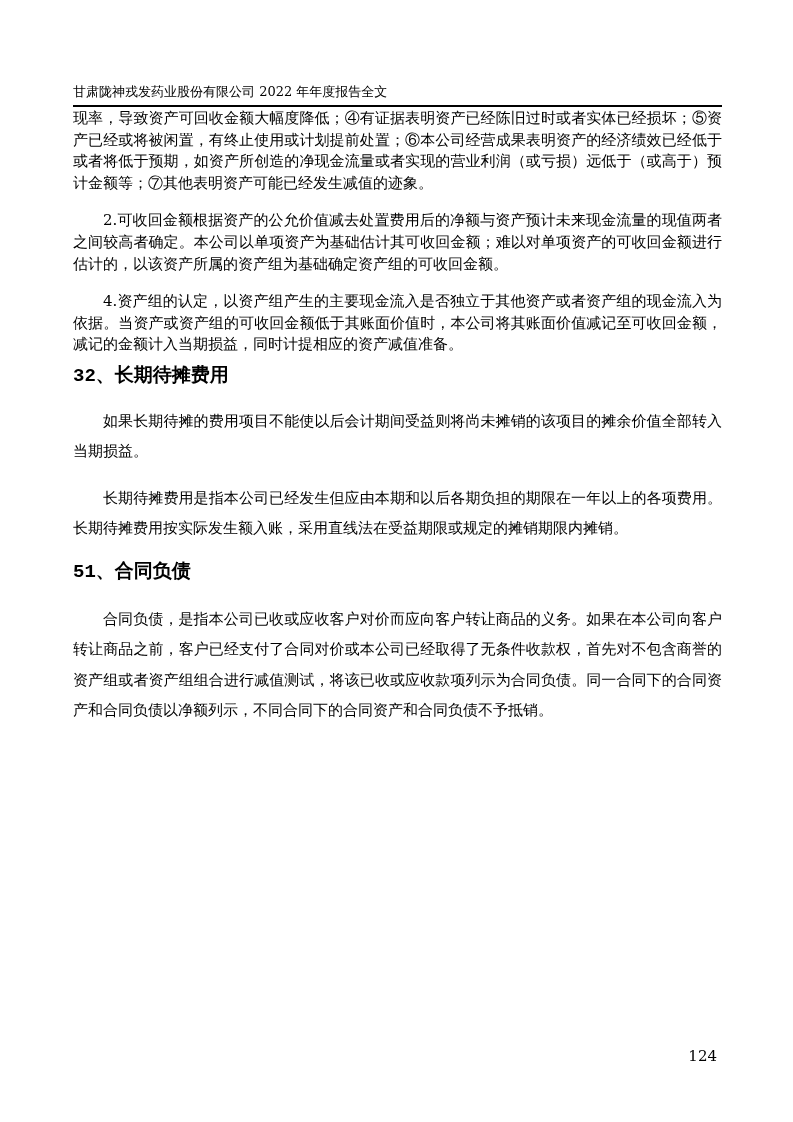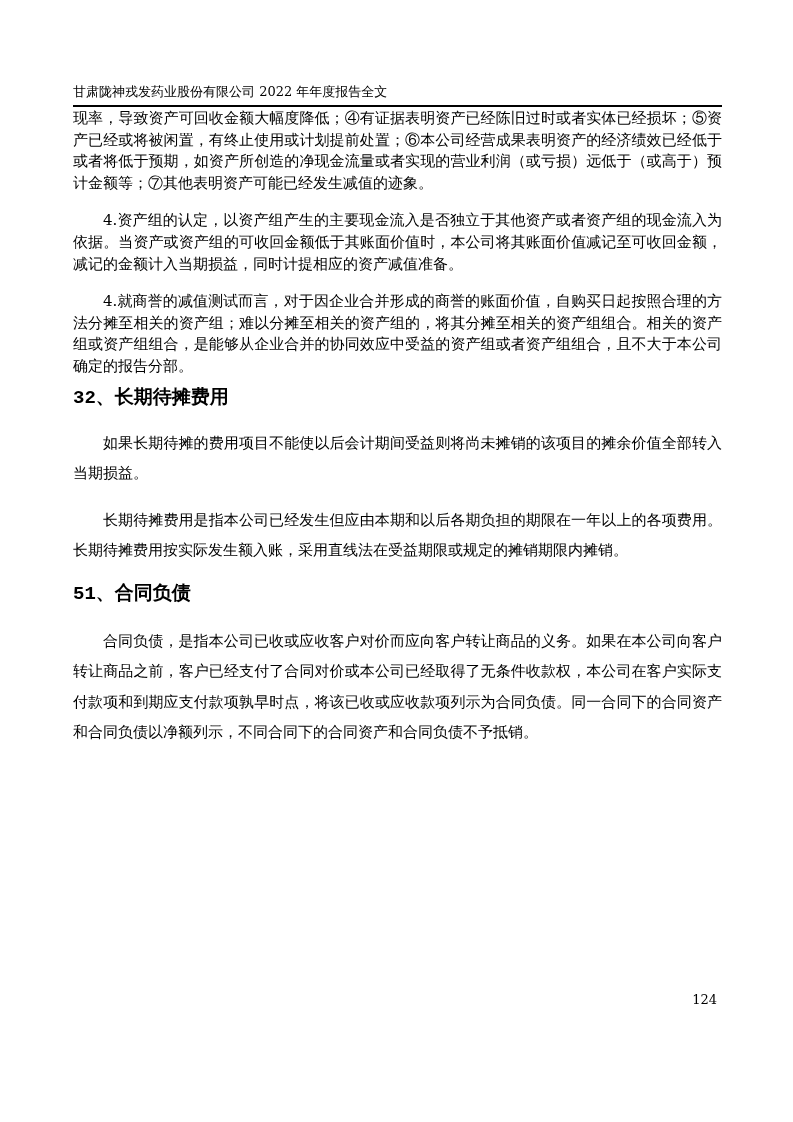--- a/index.html
+++ b/index.html
@@ -69,6 +69,7 @@
 
   <div class="content">
     <p class="para no-indent">现率，导致资产可回收金额大幅度降低；④有证据表明资产已经陈旧过时或者实体已经损坏；⑤资产已经或将被闲置，有终止使用或计划提前处置；⑥本公司经营成果表明资产的经济绩效已经低于或者将低于预期，如资产所创造的净现金流量或者实现的营业利润（或亏损）远低于（或高于）预计金额等；⑦其他表明资产可能已经发生减值的迹象。</p>
+    <p class="para">2.可收回金额根据资产的公允价值减去处置费用后的净额与资产预计未来现金流量的现值两者之间较高者确定。本公司以单项资产为基础估计其可收回金额；难以对单项资产的可收回金额进行估计的，以该资产所属的资产组为基础确定资产组的可收回金额。</p>
     <p class="para">4.资产组的认定，以资产组产生的主要现金流入是否独立于其他资产或者资产组的现金流入为依据。当资产或资产组的可收回金额低于其账面价值时，本公司将其账面价值减记至可收回金额，减记的金额计入当期损益，同时计提相应的资产减值准备。</p>
     <p class="para">4.就商誉的减值测试而言，对于因企业合并形成的商誉的账面价值，自购买日起按照合理的方法分摊至相关的资产组；难以分摊至相关的资产组的，将其分摊至相关的资产组组合。相关的资产组或资产组组合，是能够从企业合并的协同效应中受益的资产组或者资产组组合，且不大于本公司确定的报告分部。</p>
 

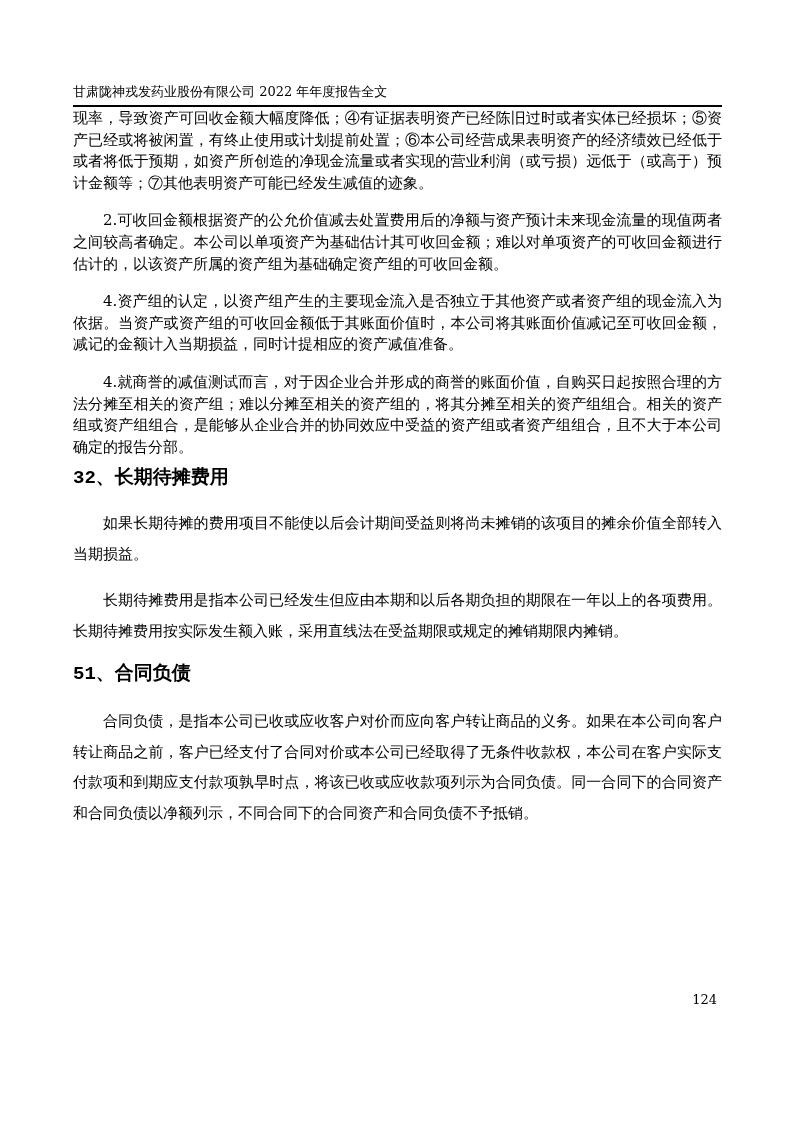--- a/index.html
+++ b/index.html
@@ -71,7 +71,6 @@
     <p class="para no-indent">现率，导致资产可回收金额大幅度降低；④有证据表明资产已经陈旧过时或者实体已经损坏；⑤资产已经或将被闲置，有终止使用或计划提前处置；⑥本公司经营成果表明资产的经济绩效已经低于或者将低于预期，如资产所创造的净现金流量或者实现的营业利润（或亏损）远低于（或高于）预计金额等；⑦其他表明资产可能已经发生减值的迹象。</p>
     <p class="para">2.可收回金额根据资产的公允价值减去处置费用后的净额与资产预计未来现金流量的现值两者之间较高者确定。本公司以单项资产为基础估计其可收回金额；难以对单项资产的可收回金额进行估计的，以该资产所属的资产组为基础确定资产组的可收回金额。</p>
     <p class="para">4.资产组的认定，以资产组产生的主要现金流入是否独立于其他资产或者资产组的现金流入为依据。当资产或资产组的可收回金额低于其账面价值时，本公司将其账面价值减记至可收回金额，减记的金额计入当期损益，同时计提相应的资产减值准备。</p>
-    <p class="para">4.就商誉的减值测试而言，对于因企业合并形成的商誉的账面价值，自购买日起按照合理的方法分摊至相关的资产组；难以分摊至相关的资产组的，将其分摊至相关的资产组组合。相关的资产组或资产组组合，是能够从企业合并的协同效应中受益的资产组或者资产组组合，且不大于本公司确定的报告分部。</p>
 
     <h2 class="heading">32、长期待摊费用</h2>
     <p class="para wide">如果长期待摊的费用项目不能使以后会计期间受益则将尚未摊销的该项目的摊余价值全部转入当期损益。</p>

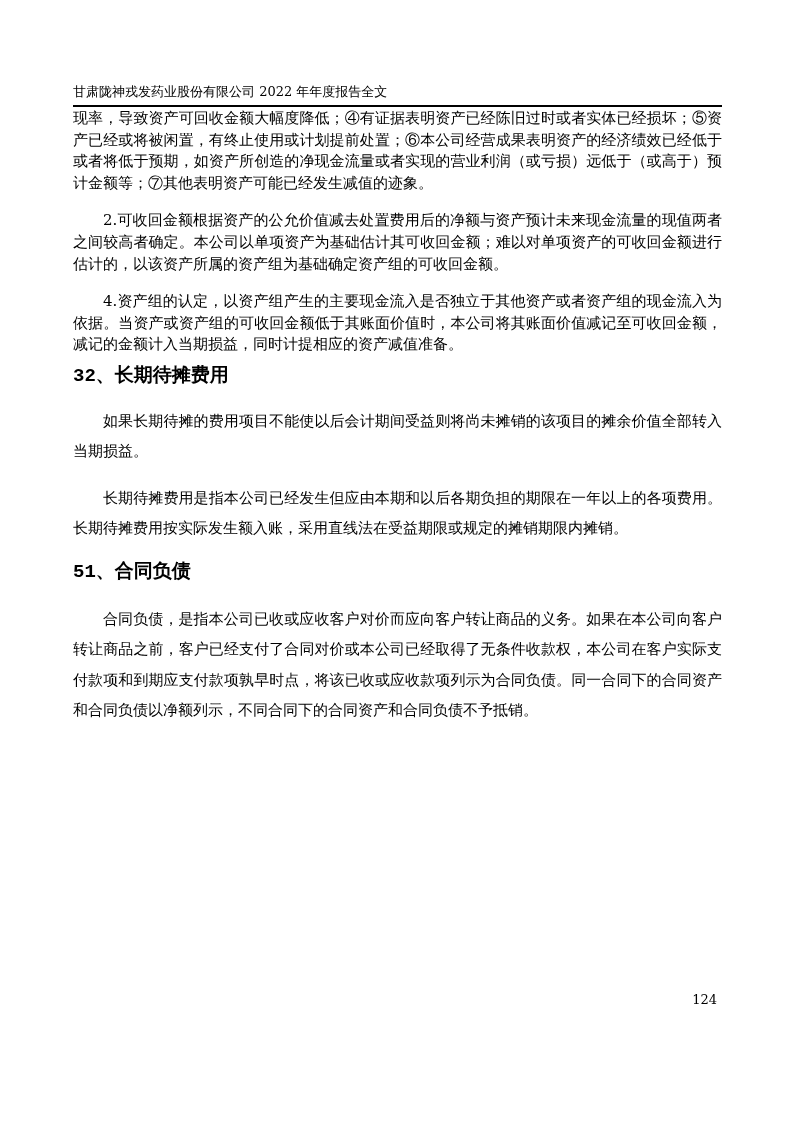--- a/index.html
+++ b/index.html
@@ -77,7 +77,7 @@
     <p class="para wide">长期待摊费用是指本公司已经发生但应由本期和以后各期负担的期限在一年以上的各项费用。长期待摊费用按实际发生额入账，采用直线法在受益期限或规定的摊销期限内摊销。</p>
 
     <h2 class="heading h33">51、合同负债</h2>
-    <p class="para wide">合同负债，是指本公司已收或应收客户对价而应向客户转让商品的义务。如果在本公司向客户转让商品之前，客户已经支付了合同对价或本公司已经取得了无条件收款权，本公司在客户实际支付款项和到期应支付款项孰早时点，将该已收或应收款项列示为合同负债。同一合同下的合同资产和合同负债以净额列示，不同合同下的合同资产和合同负债不予抵销。</p>
+    <p class="para wide">合同负债，是指本公司已收或应收客户对价而应向客户转让商品的义务。如果在本公司向客户转让商品之前，客户已经支付了合同对价或本公司已经取得了无条件收款权，首先对不包含商誉的资产组或者资产组组合进行减值测试，将该已收或应收款项列示为合同负债。同一合同下的合同资产和合同负债以净额列示，不同合同下的合同资产和合同负债不予抵销。</p>
   </div>
 
   <div class="footer">

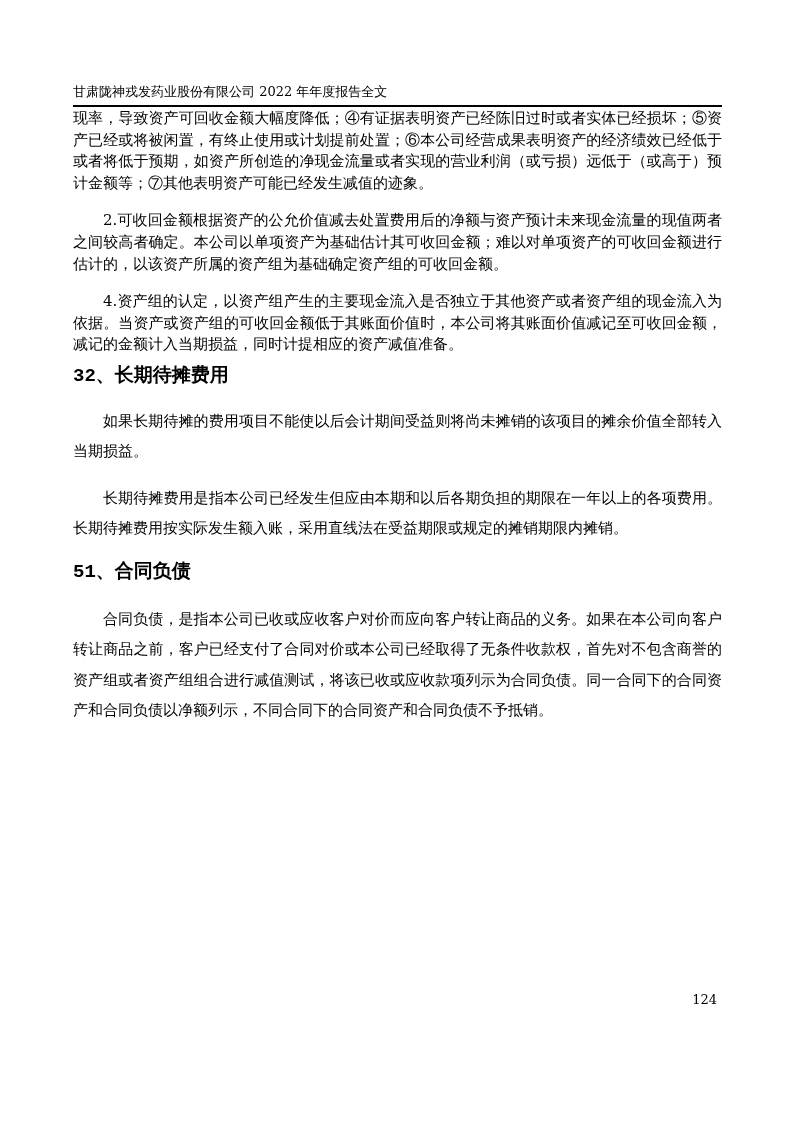--- a/index.html
+++ b/index.html
@@ -53,8 +53,8 @@
   .footer {
     position: absolute;
     right: 76px;
-    top: 992px;
-    font-size: 13px;
+    top: 1047px;
+    font-size: 15px;
     color: #000000;
   }
 </style>

